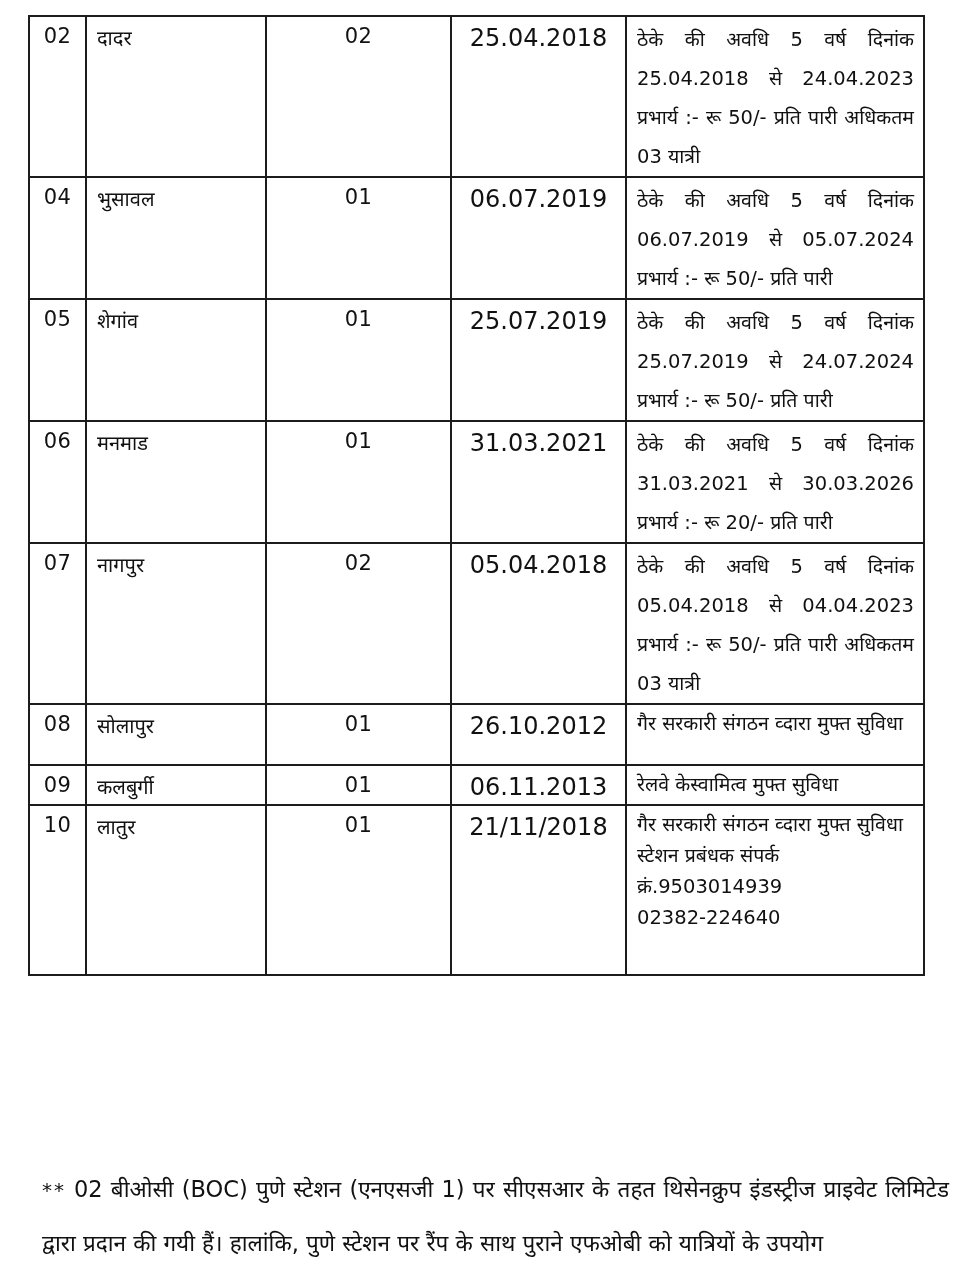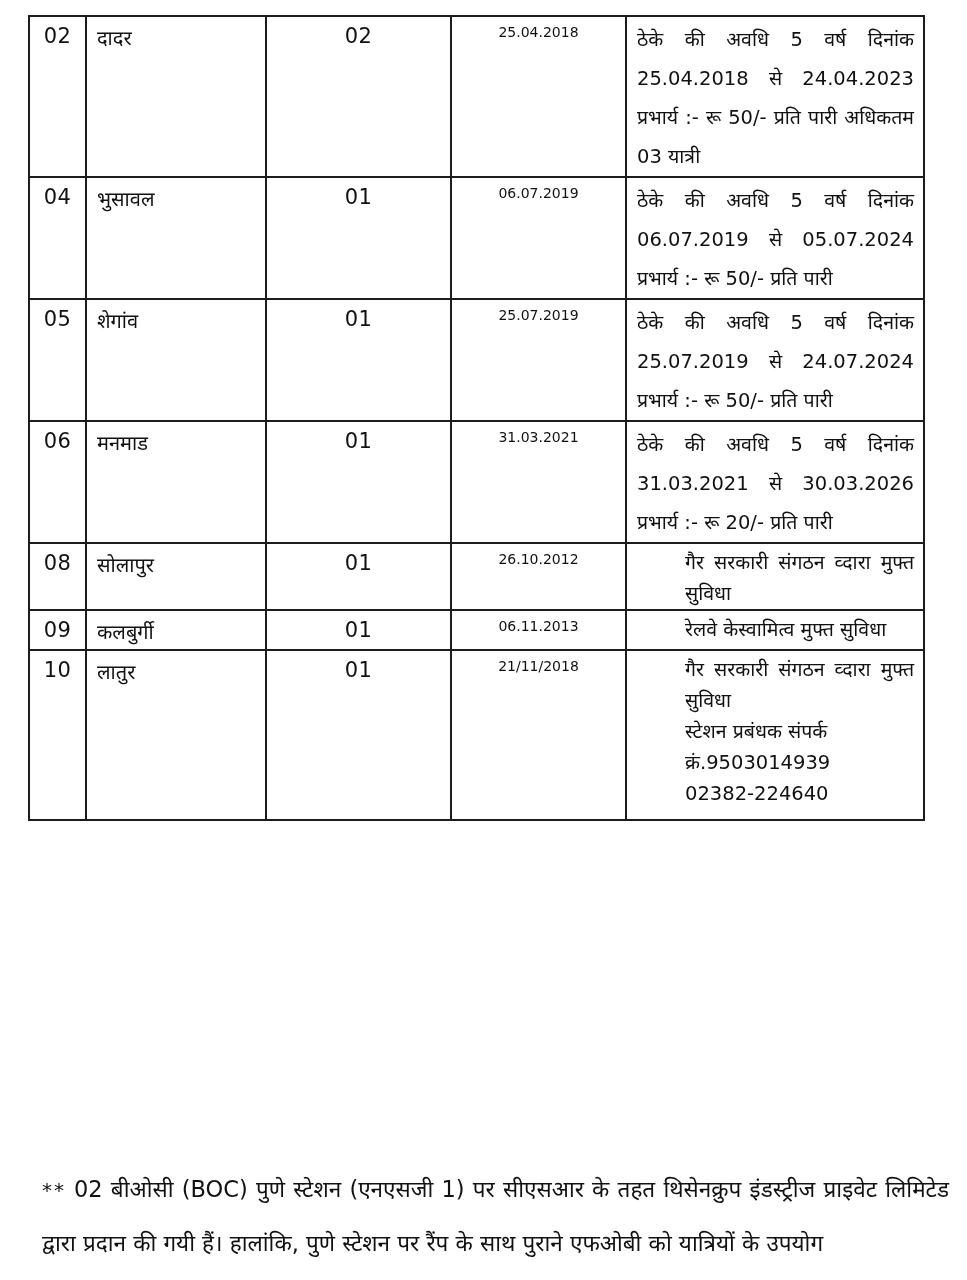--- a/index.html
+++ b/index.html
@@ -55,7 +55,7 @@
   }
   td.date {
     text-align: center;
-    font-size: 14px;
+    font-size: 24px;
     padding-top: 7px;
   }
   td.remarks {

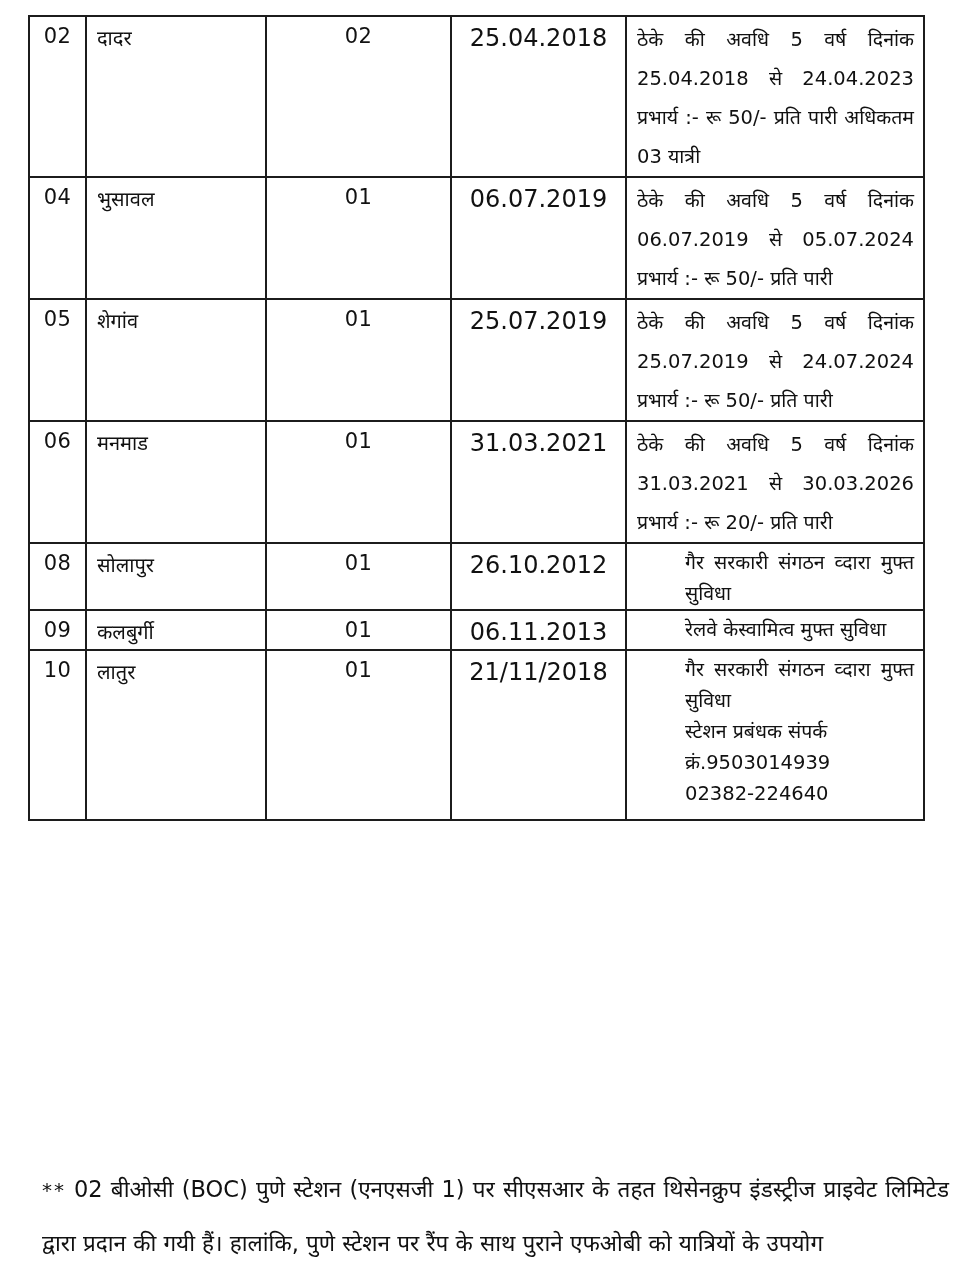--- a/index.html
+++ b/index.html
@@ -134,6 +134,15 @@
             <div class="remark-para">ठेके की अवधि 5 वर्ष दिनांक 31.03.2021 से 30.03.2026 प्रभार्य :- रू 20/- प्रति पारी</div>
           </td>
         </tr>
+        <tr class="tall" style="height: 155px;">
+          <td class="sr">07</td>
+          <td class="station">नागपुर</td>
+          <td class="count">02</td>
+          <td class="date">05.04.2018</td>
+          <td class="remarks">
+            <div class="remark-para">ठेके की अवधि 5 वर्ष दिनांक 05.04.2018 से 04.04.2023 प्रभार्य :- रू 50/- प्रति पारी अधिकतम 03 यात्री</div>
+          </td>
+        </tr>
         <tr class="short" style="height: 61px;">
           <td class="sr">08</td>
           <td class="station">सोलापुर</td>

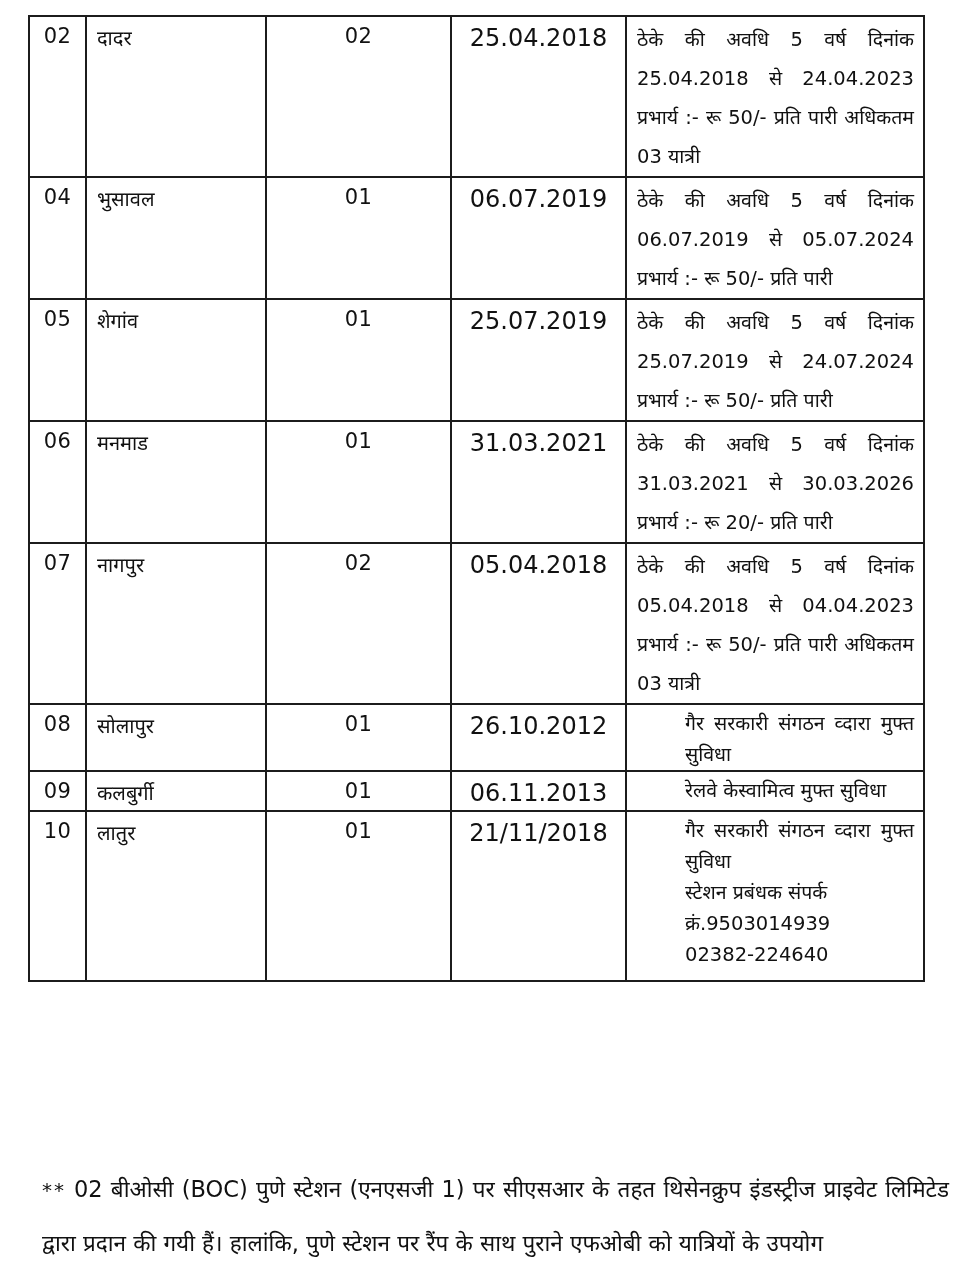--- a/index.html
+++ b/index.html
@@ -66,7 +66,7 @@
     text-align: justify;
   }
   tr.tall .remark-para  { line-height: 39px; }
-  tr.short .remark-para { line-height: 31px; margin-left: 48px; }
+  tr.short .remark-para { line-height: 31px; }
 
   .footnote {
     position: absolute;

